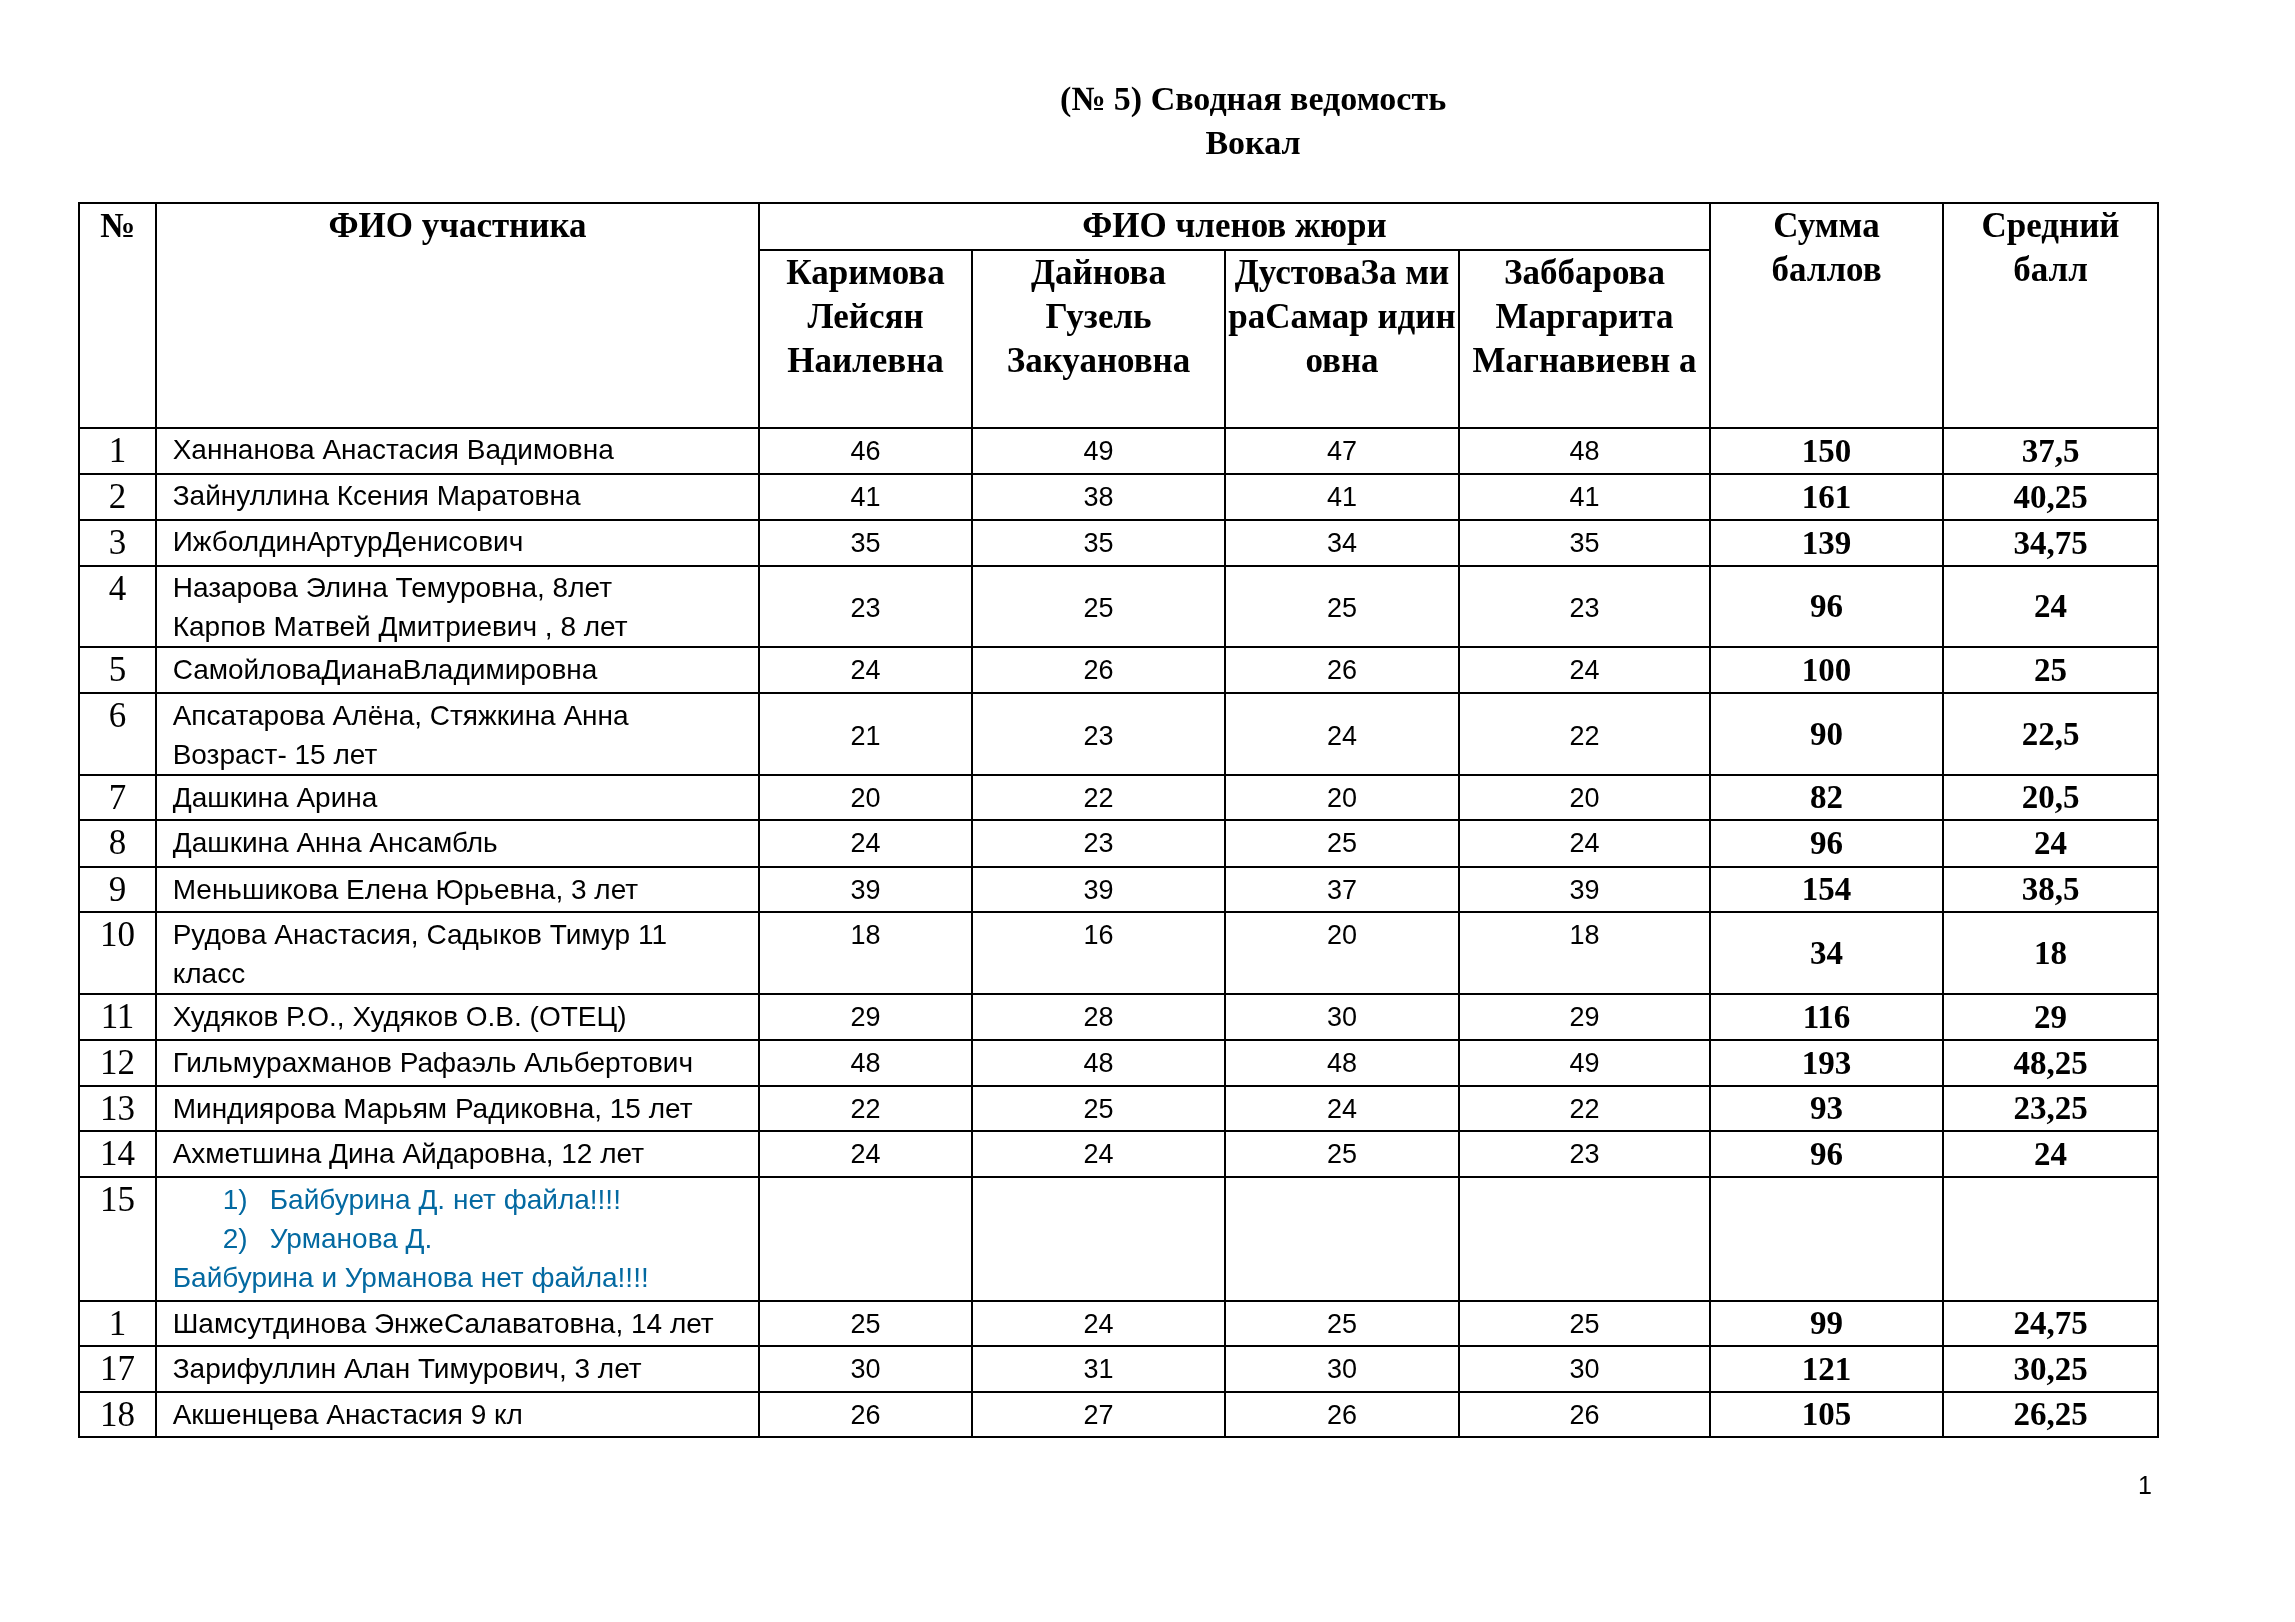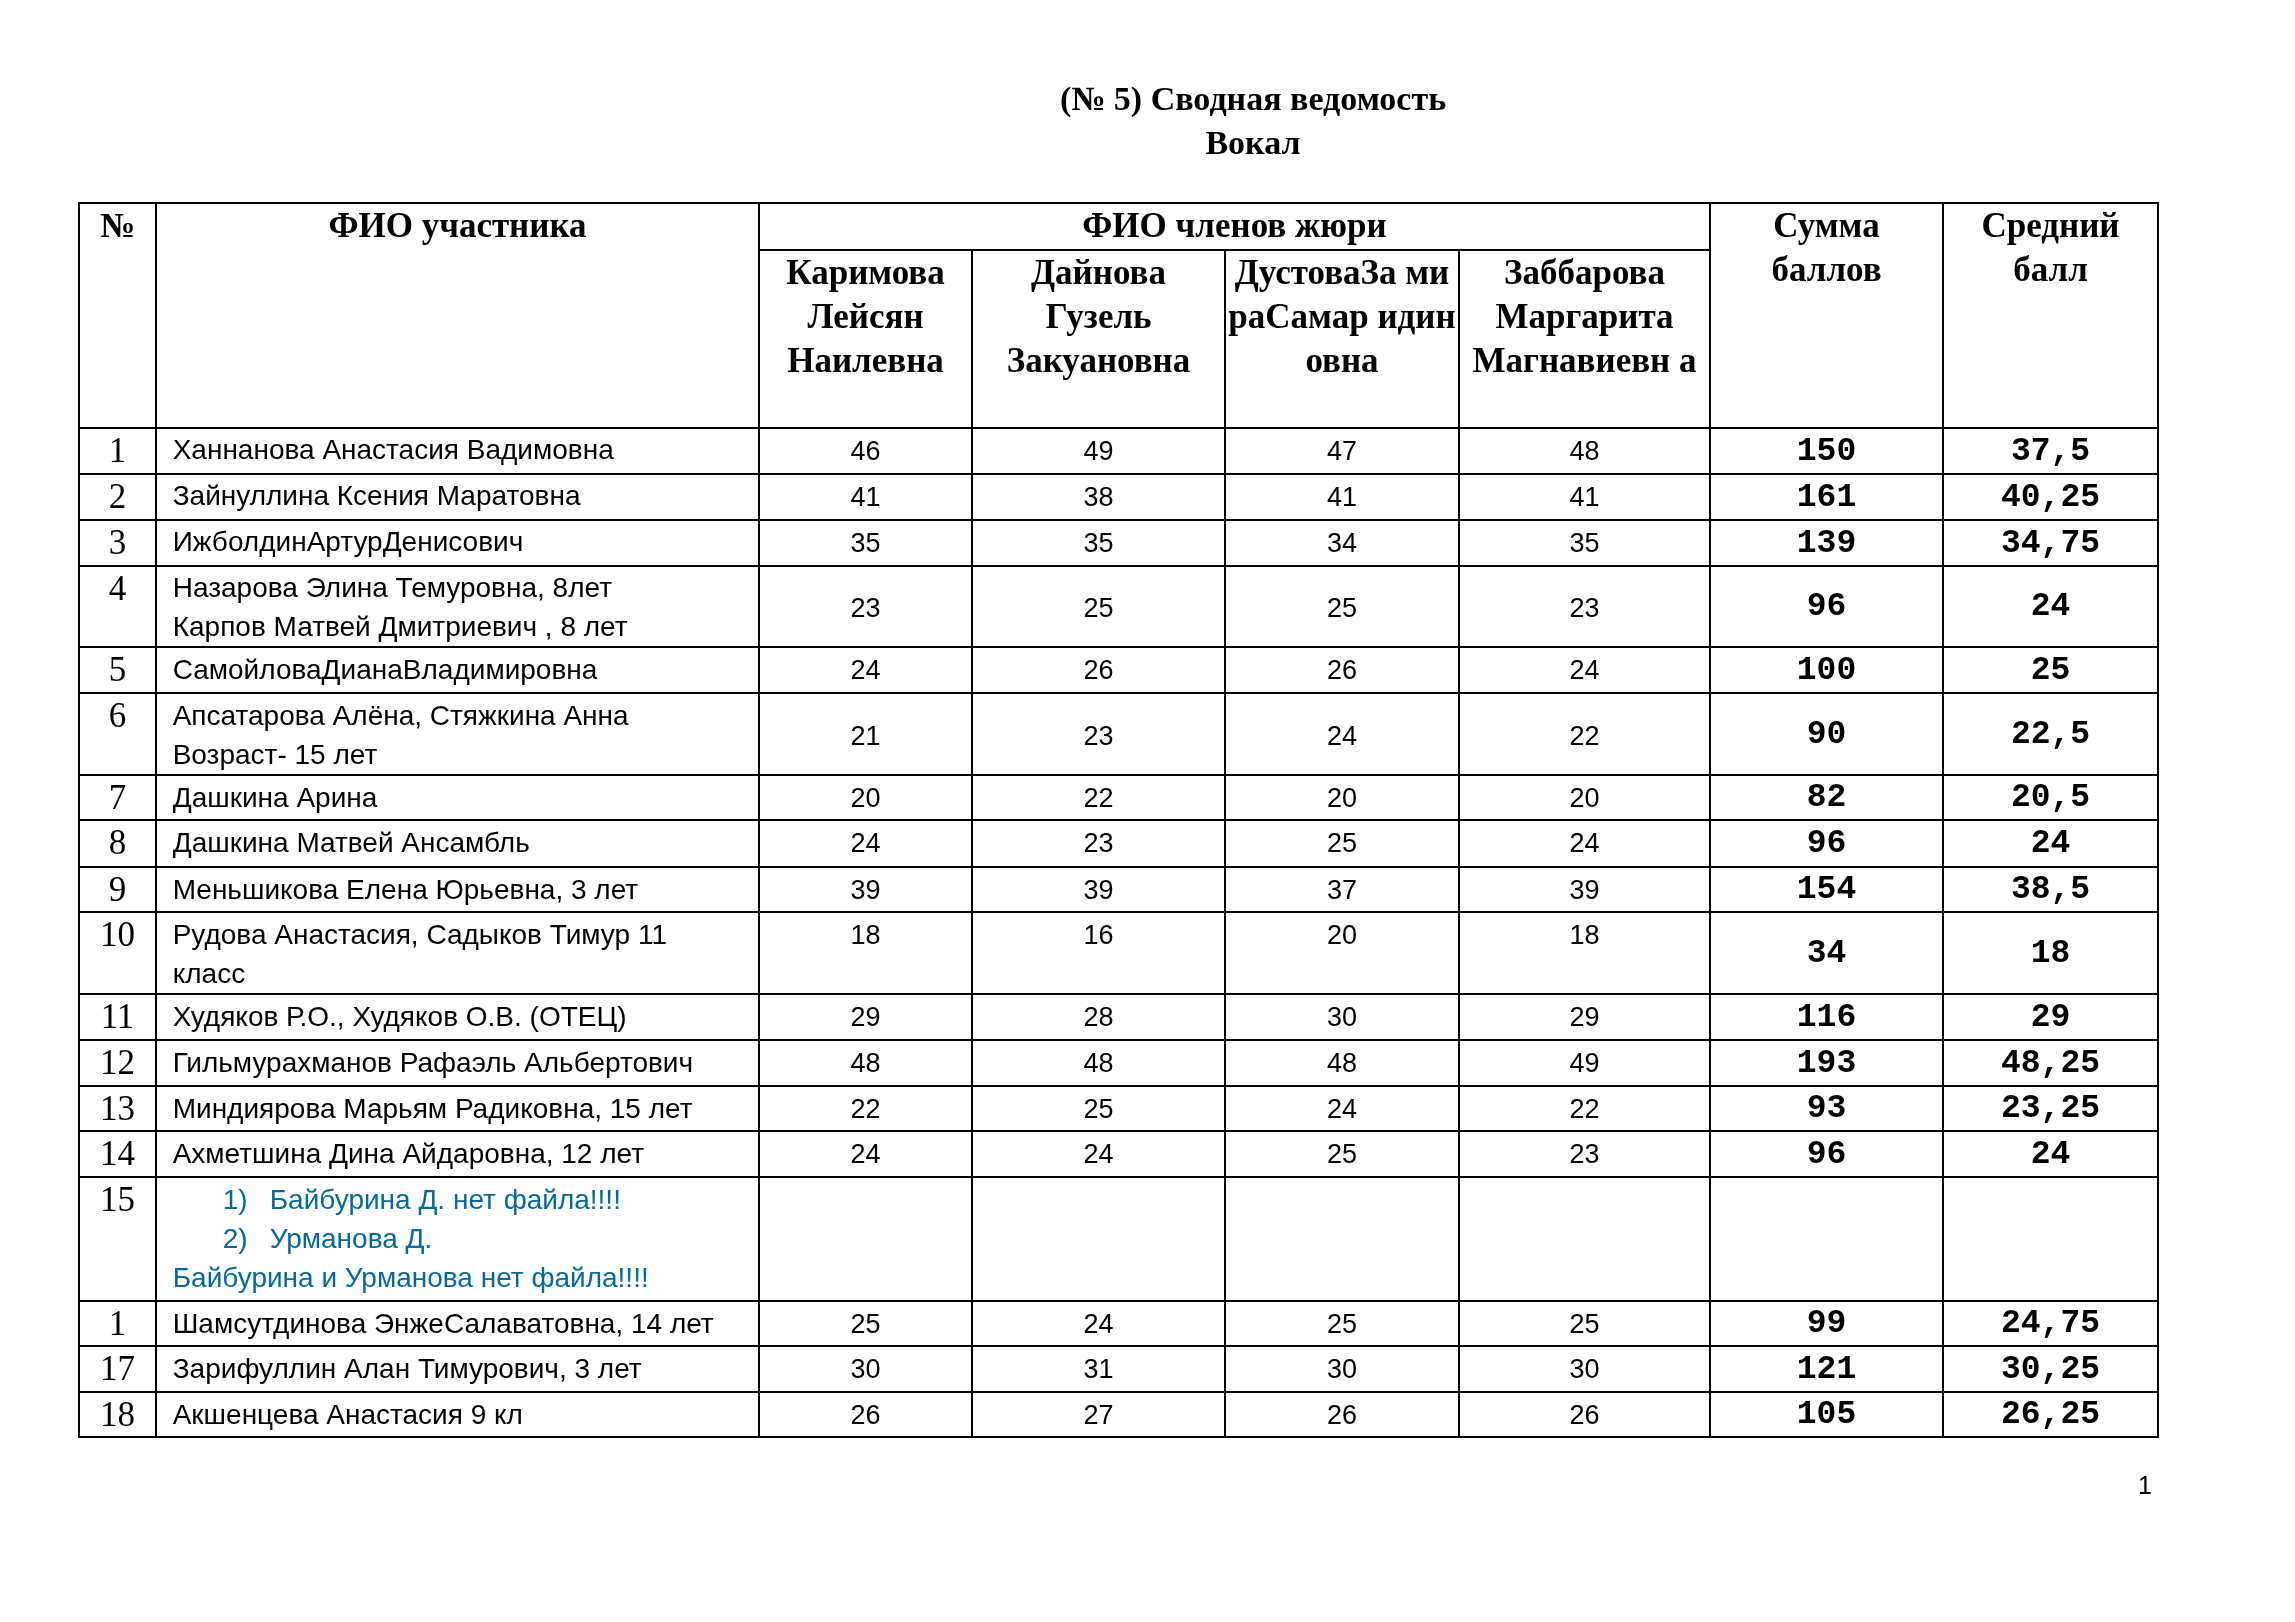--- a/index.html
+++ b/index.html
@@ -14,7 +14,7 @@
   td.no { font-family:"Liberation Serif", serif; font-size:35px; text-align:center; line-height:43px; }
   td.name { font-family:"Liberation Sans", sans-serif; font-size:28px; line-height:39px; padding-left:15.7px; padding-top:1.3px; }
   td.score { font-family:"Liberation Sans", sans-serif; font-size:27px; text-align:center; line-height:38px; padding-top:2.6px; }
-  td.bold { font-family:Liberation Mono, monospace; font-weight:bold; font-size:33px; text-align:center; vertical-align:middle; }
+  td.bold { font-family:Liberation Serif, serif; font-weight:bold; font-size:33px; text-align:center; vertical-align:middle; }
   .red { color:#0369a1; }
   .li { padding-left:50px; display:block; }
   .li .n { display:inline-block; width:47px; }

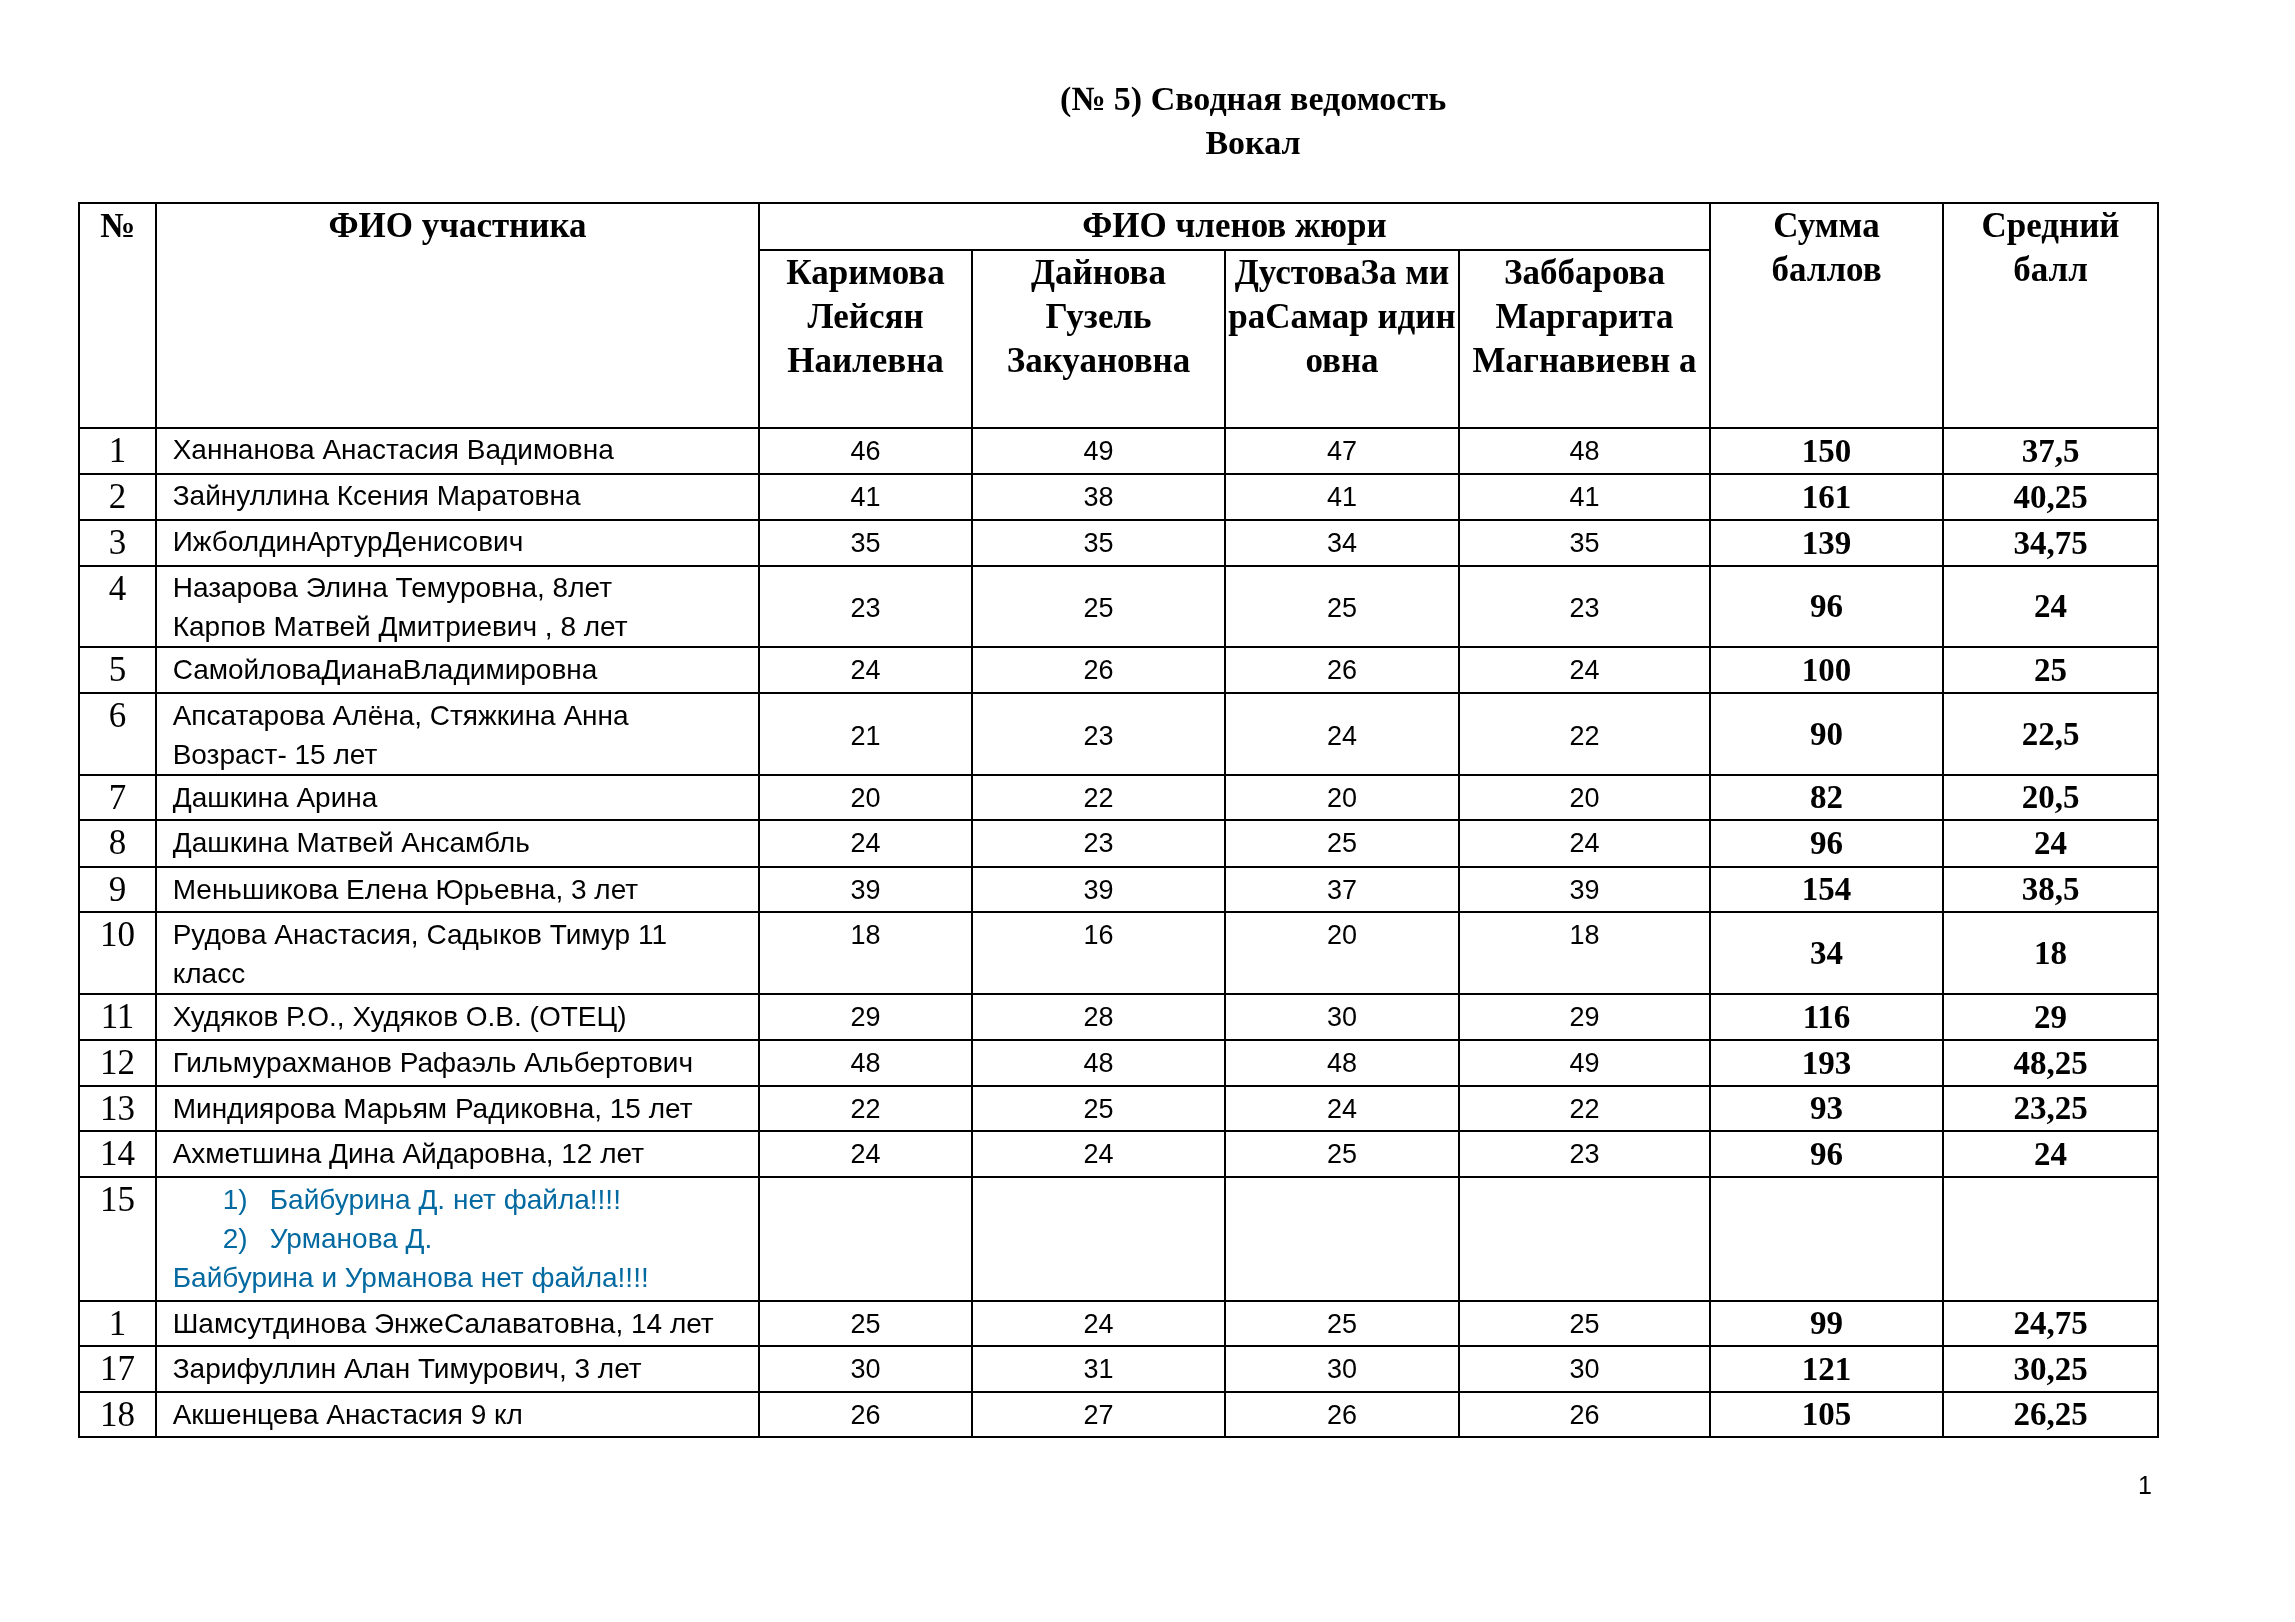--- a/index.html
+++ b/index.html
@@ -142,7 +142,7 @@
       <tr style="height: 47px;">
         <td class="no">8</td>
         <td class="name">
-          <span style="display:block">Дашкина Матвей Ансамбль</span>
+          <span style="display:block">Дашкина Анна Ансамбль</span>
         </td>
         <td class="score" style="">24</td>
         <td class="score" style="">23</td>

